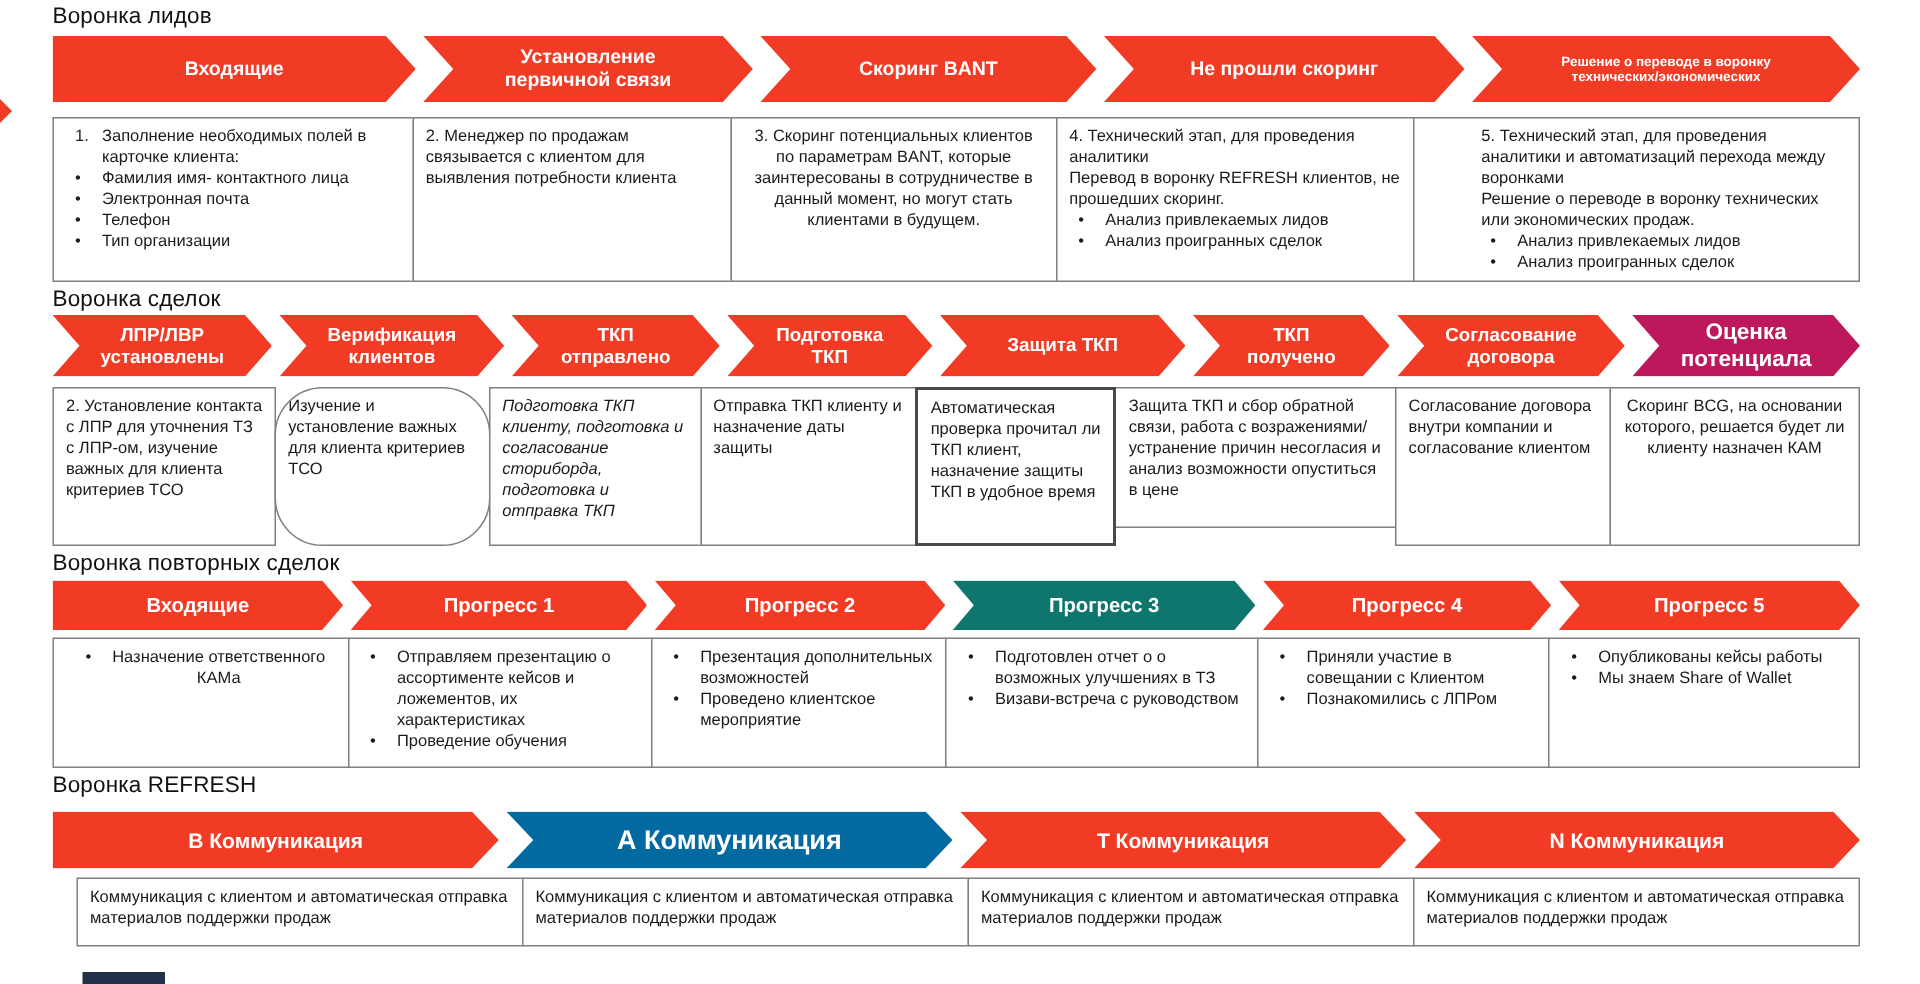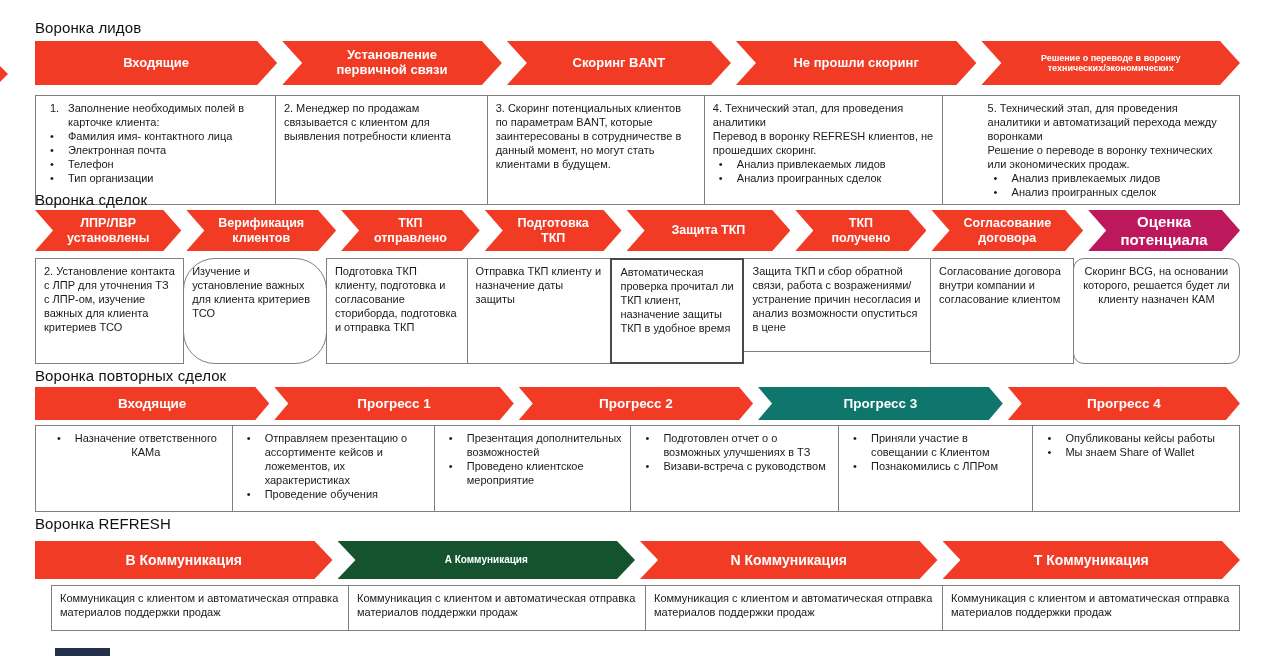--- a/index.html
+++ b/index.html
@@ -35,7 +35,7 @@
 <body>
 
 <main id="root">
-    <section class="funnel" style="top: 2px; margin-top: 17px;">
+    <section class="funnel" style="top: 2px;">
       <div class="funnel-title" style="margin-bottom: 5px;">Воронка лидов</div>
       <div class="stage-row" style="height: 44px;">
         <div class="stage" style="flex: 20.6 1 0px; background: rgb(242, 59, 37); font-size: 13px; clip-path: polygon(0px 0px, calc(100% - 20px) 0px, 100% 50%, calc(100% - 20px) 100%, 0px 100%, 0px 50%);">

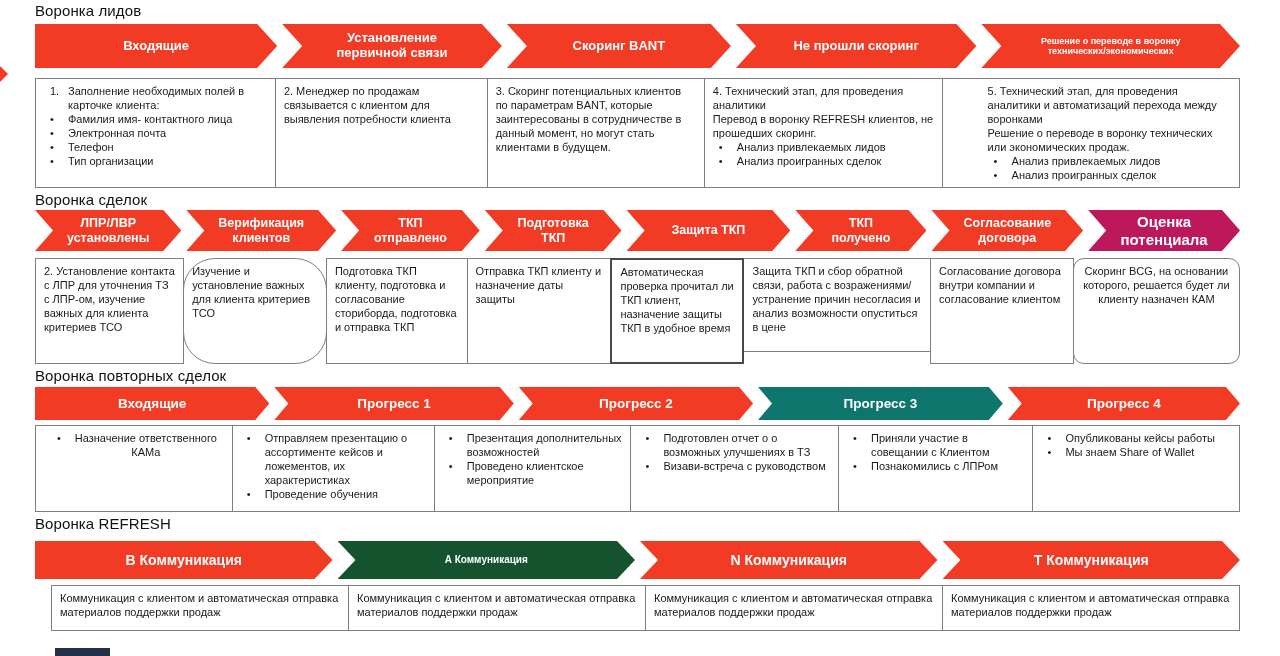--- a/index.html
+++ b/index.html
@@ -80,7 +80,7 @@
         <div class="box" style="flex: 18 1 0px; height: 110px; margin-left: -1px;">
           <div class="p">2. Менеджер по продажам связывается с клиентом для выявления потребности клиента</div>
         </div>
-        <div class="box" style="flex: 18.5 1 0px; height: 110px; margin-left: -1px;">
+        <div class="box" style="flex: 18.5 1 0px; height: 110px; margin-left: -1px; text-align: center;">
           <div class="p">3. Скоринг потенциальных клиентов по параметрам BANT, которые заинтересованы в сотрудничестве в данный момент, но могут стать клиентами в будущем.</div>
         </div>
         <div class="box" style="flex: 20.4 1 0px; height: 110px; margin-left: -1px;">

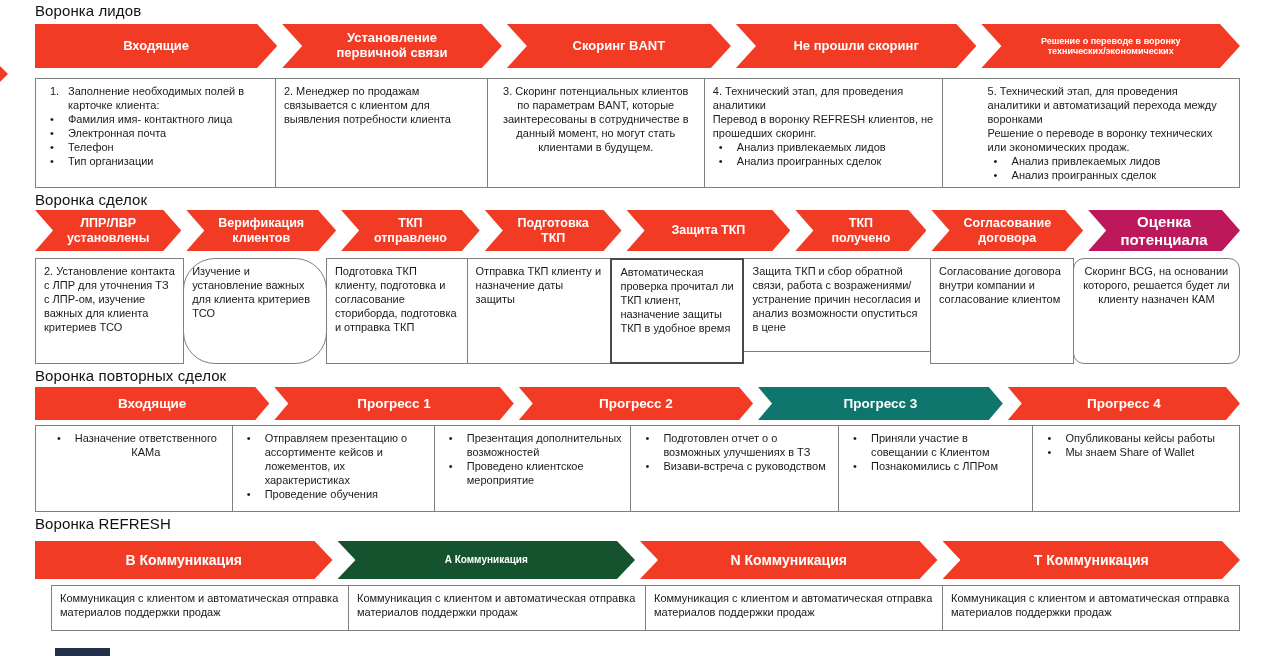--- a/index.html
+++ b/index.html
@@ -144,7 +144,7 @@
         <div class="box" style="flex: 11.8 1 0px; height: 106px; margin-left: -1px; border-radius: 32px;">
           <div class="p">Изучение и установление важных для клиента критериев ТСО</div>
         </div>
-        <div class="box" style="flex: 11.6 1 0px; height: 106px; margin-left: -1px;">
+        <div class="box" style="flex: 11.6 1 0px; height: 106px; margin-left: -1px; font-style: italic;">
           <div class="p">Подготовка ТКП клиенту, подготовка и согласование сториборда, подготовка и отправка ТКП</div>
         </div>
         <div class="box" style="flex: 11.9 1 0px; height: 106px; margin-left: -1px;">

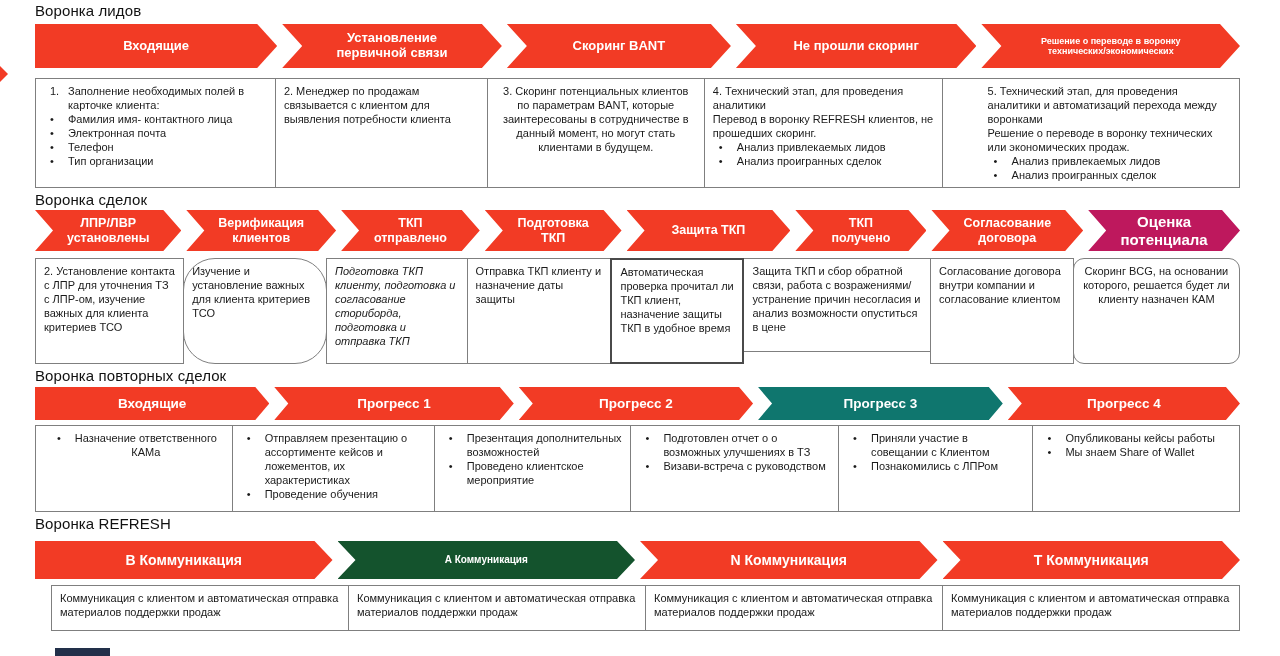--- a/index.html
+++ b/index.html
@@ -159,7 +159,7 @@
         <div class="box" style="flex: 11.8 1 0px; height: 106px; margin-left: -1px;">
           <div class="p">Согласование договора внутри компании и согласование клиентом</div>
         </div>
-        <div class="box center" style="flex: 14 1 0px; height: 106px; margin-left: -1px; border-radius: 11px;">
+        <div class="box center" style="flex: 14 1 0px; height: 106px; margin-left: -1px;">
           <div class="p">Скоринг BCG, на основании которого, решается будет ли клиенту назначен КАМ</div>
         </div>
       </div>

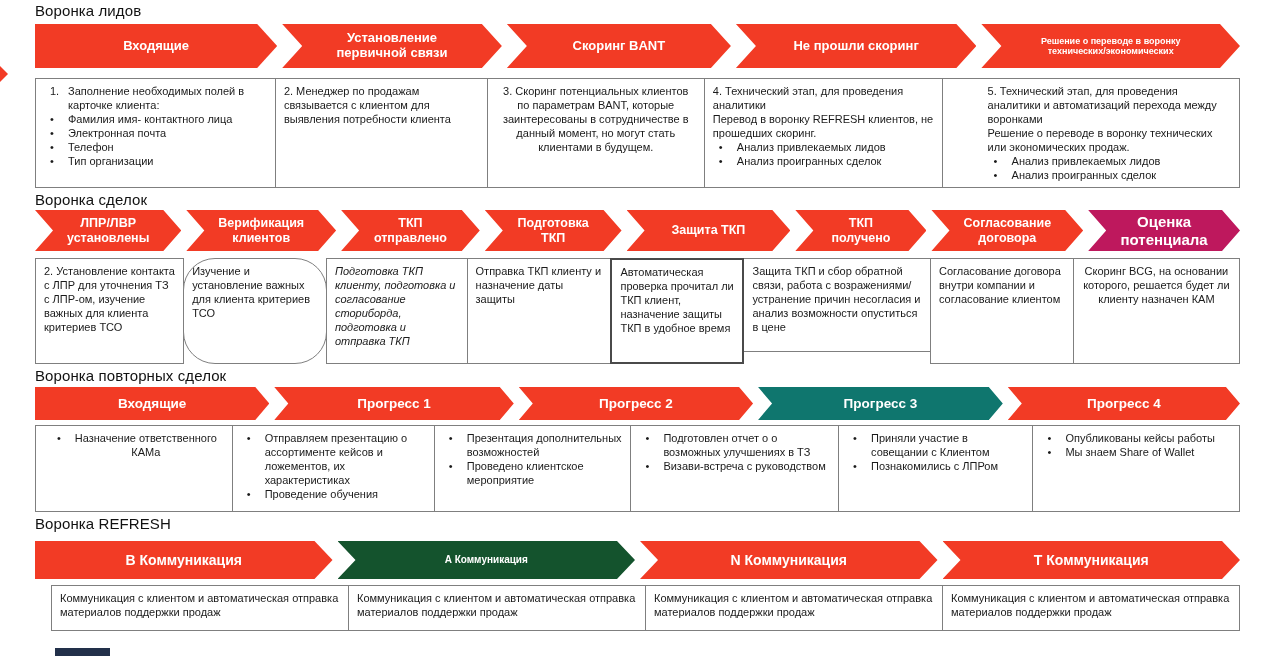--- a/index.html
+++ b/index.html
@@ -182,6 +182,9 @@
         <div class="stage" style="flex: 16.1 1 0px; background: rgb(242, 59, 37); font-size: 13.5px; clip-path: polygon(0px 0px, calc(100% - 14px) 0px, 100% 50%, calc(100% - 14px) 100%, 0px 100%, 14px 50%);">
           <span>Прогресс 4</span>
         </div>
+        <div class="stage" style="flex: 17.2 1 0px; background: rgb(242, 59, 37); font-size: 13.5px; clip-path: polygon(0px 0px, calc(100% - 14px) 0px, 100% 50%, calc(100% - 14px) 100%, 0px 100%, 14px 50%);">
+          <span>Прогресс  5</span>
+        </div>
       </div>
       <div class="box-row" style="margin-top: 5px;">
         <div class="box center" style="flex: 16.3 1 0px; height: 87px;">

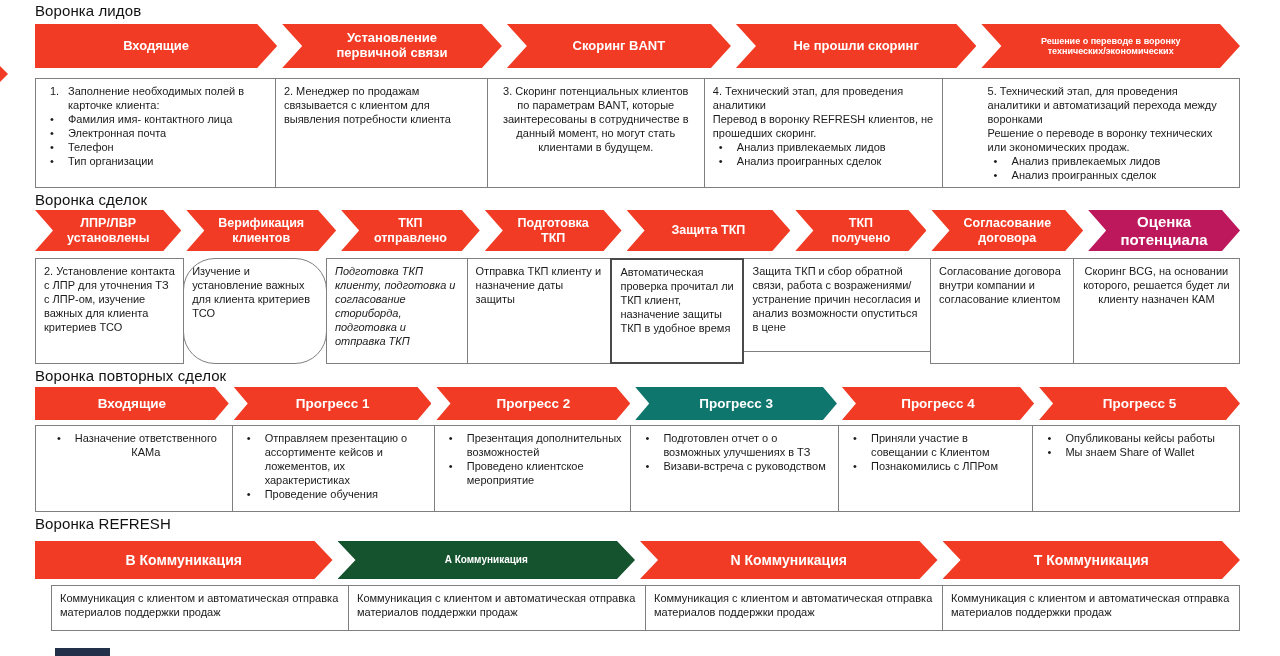--- a/index.html
+++ b/index.html
@@ -251,7 +251,7 @@
         <div class="stage" style="flex: 25 1 0px; background: rgb(242, 59, 37); font-size: 14px; clip-path: polygon(0px 0px, calc(100% - 18px) 0px, 100% 50%, calc(100% - 18px) 100%, 0px 100%, 0px 50%);">
           <span>В Коммуникация</span>
         </div>
-        <div class="stage" style="flex: 25 1 0px; background: #14532d; font-size: 10px; clip-path: polygon(0px 0px, calc(100% - 18px) 0px, 100% 50%, calc(100% - 18px) 100%, 0px 100%, 18px 50%);">
+        <div class="stage" style="flex: 25 1 0px; background: #0369a1; font-size: 18px; clip-path: polygon(0px 0px, calc(100% - 18px) 0px, 100% 50%, calc(100% - 18px) 100%, 0px 100%, 18px 50%);">
           <span>А Коммуникация</span>
         </div>
         <div class="stage" style="flex: 25 1 0px; background: rgb(242, 59, 37); font-size: 14px; clip-path: polygon(0px 0px, calc(100% - 18px) 0px, 100% 50%, calc(100% - 18px) 100%, 0px 100%, 18px 50%);">

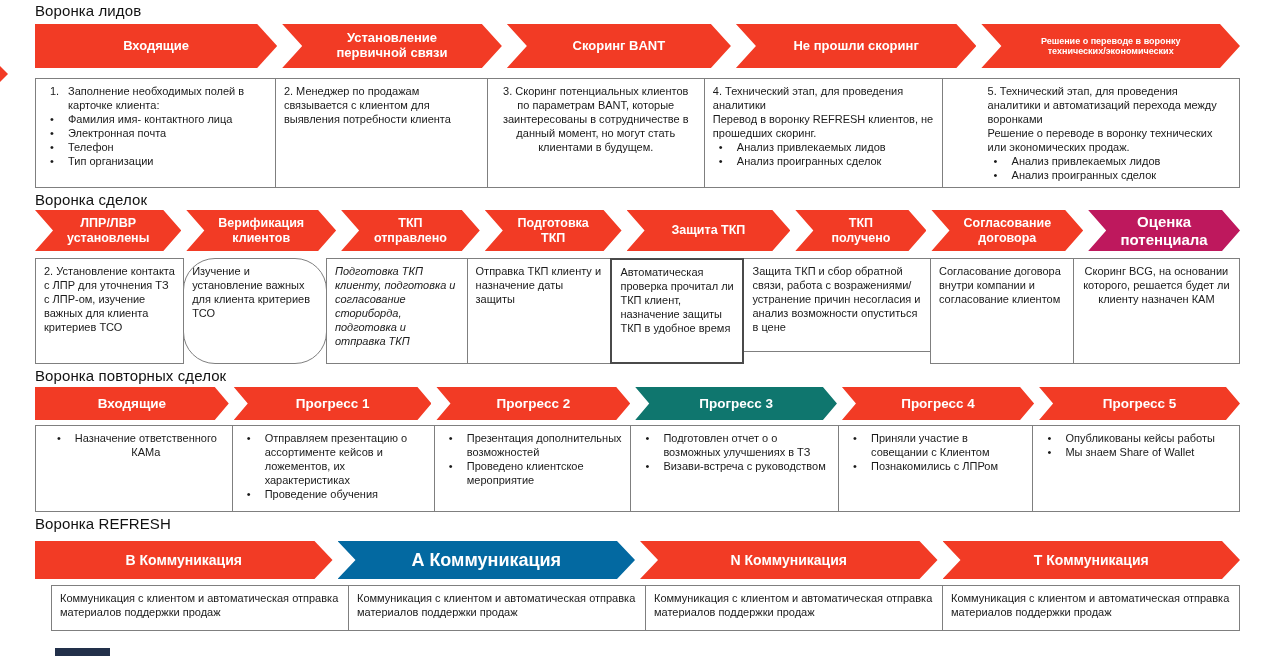--- a/index.html
+++ b/index.html
@@ -255,10 +255,10 @@
           <span>А Коммуникация</span>
         </div>
         <div class="stage" style="flex: 25 1 0px; background: rgb(242, 59, 37); font-size: 14px; clip-path: polygon(0px 0px, calc(100% - 18px) 0px, 100% 50%, calc(100% - 18px) 100%, 0px 100%, 18px 50%);">
+          <span>Т Коммуникация</span>
+        </div>
+        <div class="stage" style="flex: 25 1 0px; background: rgb(242, 59, 37); font-size: 14px; clip-path: polygon(0px 0px, calc(100% - 18px) 0px, 100% 50%, calc(100% - 18px) 100%, 0px 100%, 18px 50%);">
           <span>N Коммуникация</span>
-        </div>
-        <div class="stage" style="flex: 25 1 0px; background: rgb(242, 59, 37); font-size: 14px; clip-path: polygon(0px 0px, calc(100% - 18px) 0px, 100% 50%, calc(100% - 18px) 100%, 0px 100%, 18px 50%);">
-          <span>Т Коммуникация</span>
         </div>
       </div>
       <div class="box-row" style="margin-top: 6px; padding-left: 16px;">

